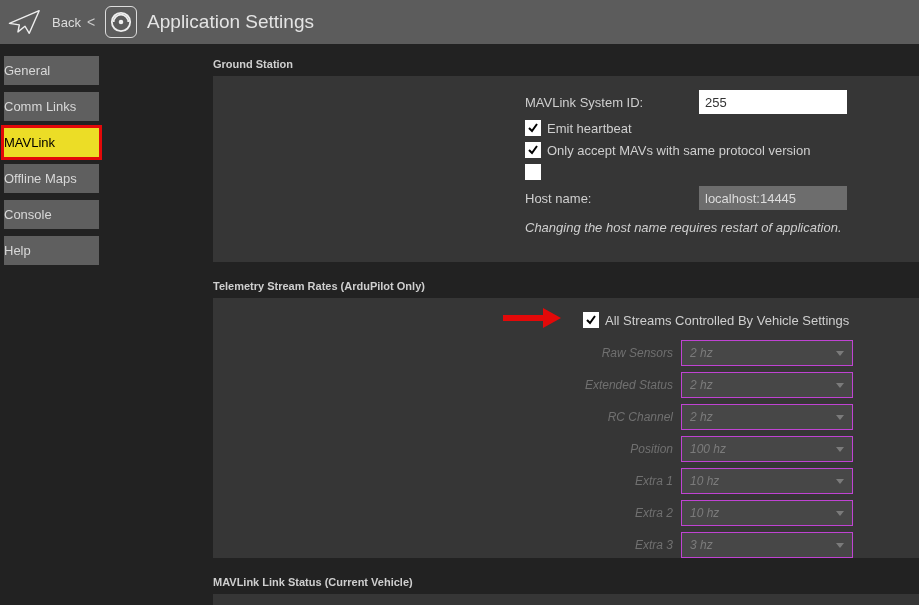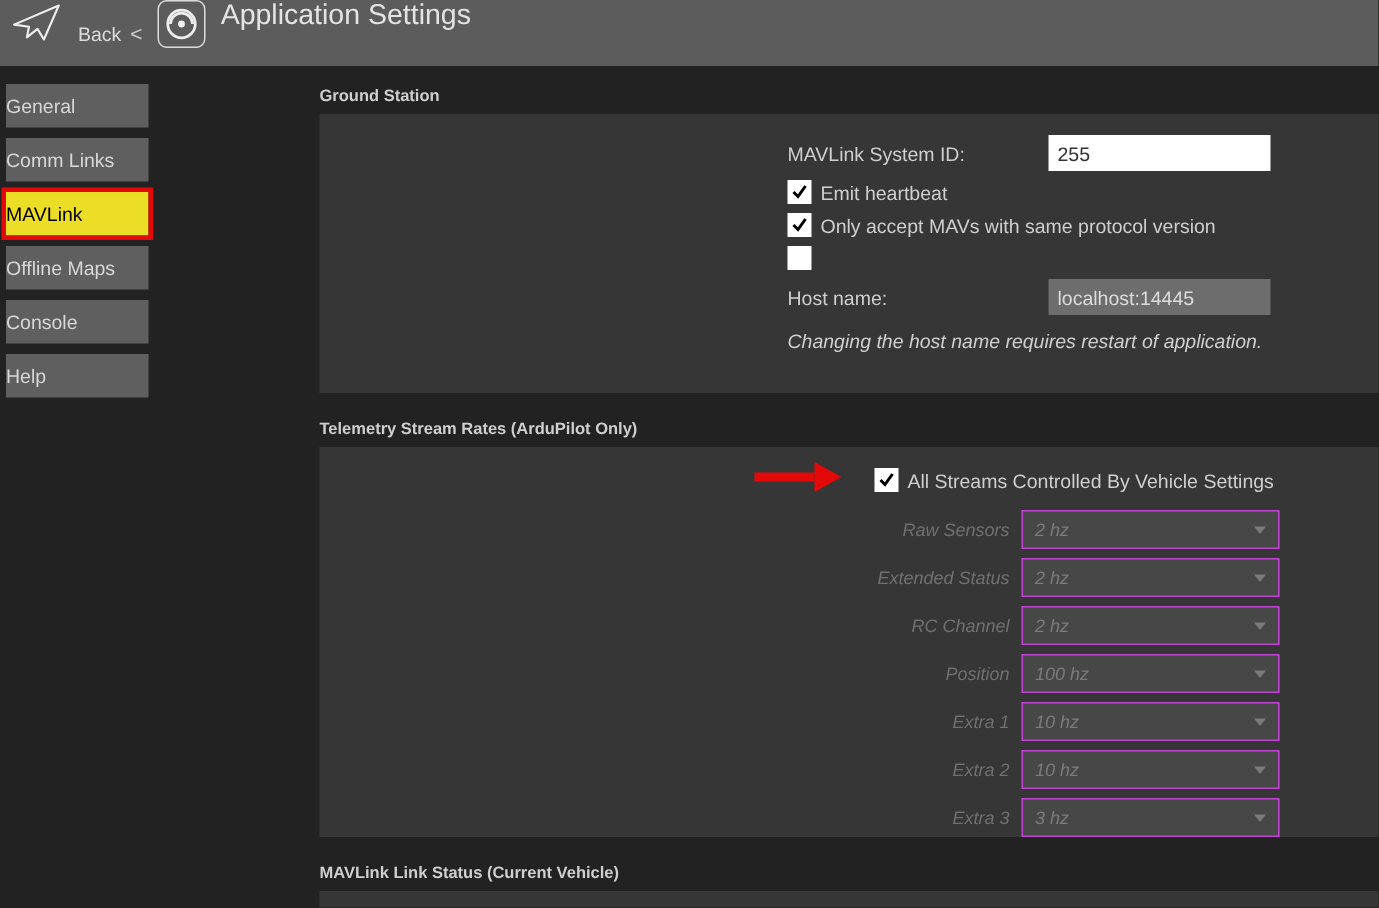--- a/index.html
+++ b/index.html
@@ -4,7 +4,7 @@
 <style>
   * { box-sizing: border-box; margin: 0; padding: 0; }
   html, body { width: 919px; height: 605px; font-family: Arial, Helvetica, sans-serif; background:#222; color:#cfcfcf; overflow:hidden; }
-  .topbar { height:44px; background:#5c5c5c; display:flex; padding:0 8px; gap:10px; }
+  .topbar { height:44px; background:#5c5c5c; display:flex; align-items:center; padding:0 8px; gap:10px; }
   .plane-icon svg, .gc-icon svg { display:block; }
   .back-group { display:flex; align-items:center; gap:6px; color:#ddd; font-size:13px; cursor:pointer; }
   .lt { font-size:14px; color:#ccc; }

